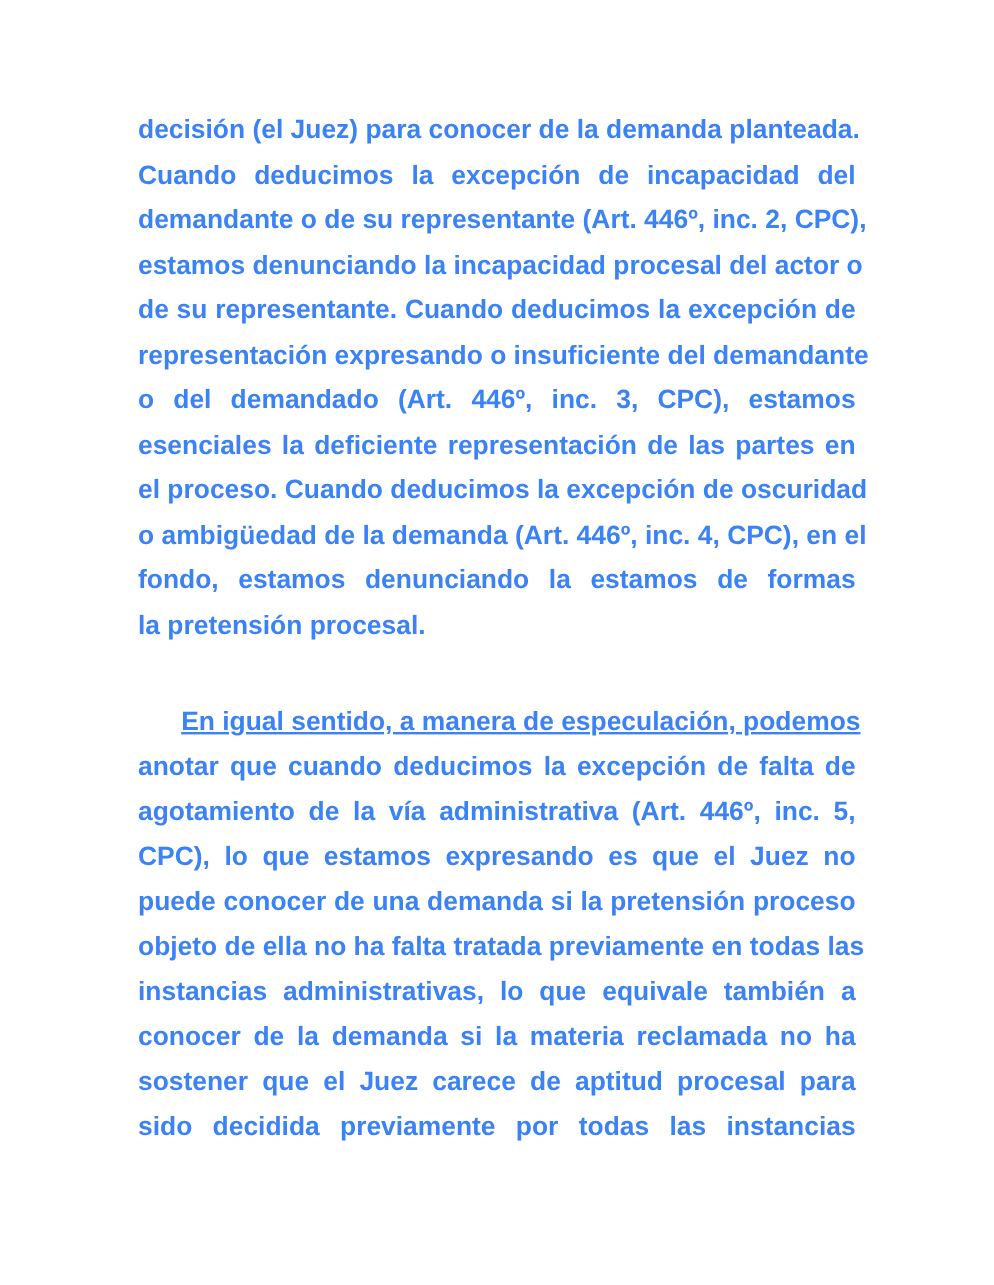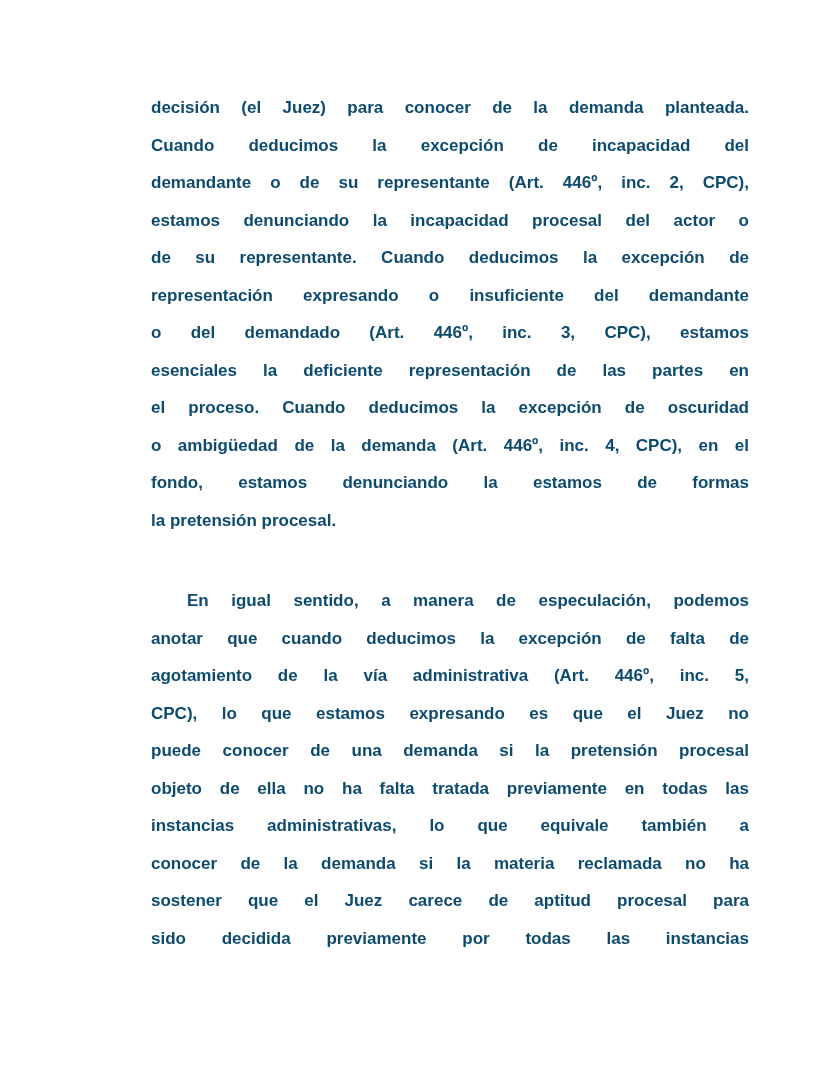--- a/index.html
+++ b/index.html
@@ -27,9 +27,8 @@
     width: 598px;
     font-family: "Liberation Sans", sans-serif;
     font-weight: bold;
-    font-size: 17px;
-    color: #0c4a6e;
-    margin-left: 36px;
+    font-size: 22px;
+    color: #3b82f6;
   }
   .line {
     display: block;

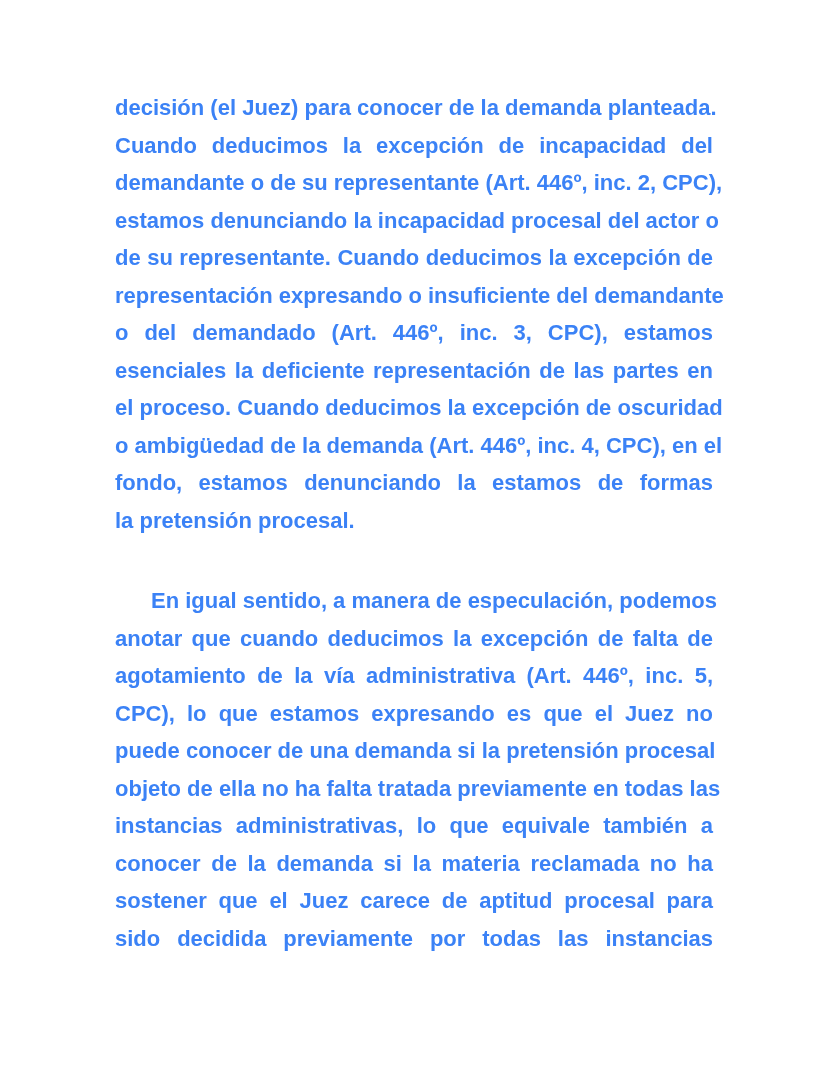--- a/index.html
+++ b/index.html
@@ -43,6 +43,7 @@
   }
   .line.indent {
     padding-left: 36px;
+    text-decoration: underline;
   }
   #para-1 { top: 89px; }
   #para-2 { top: 582px; }

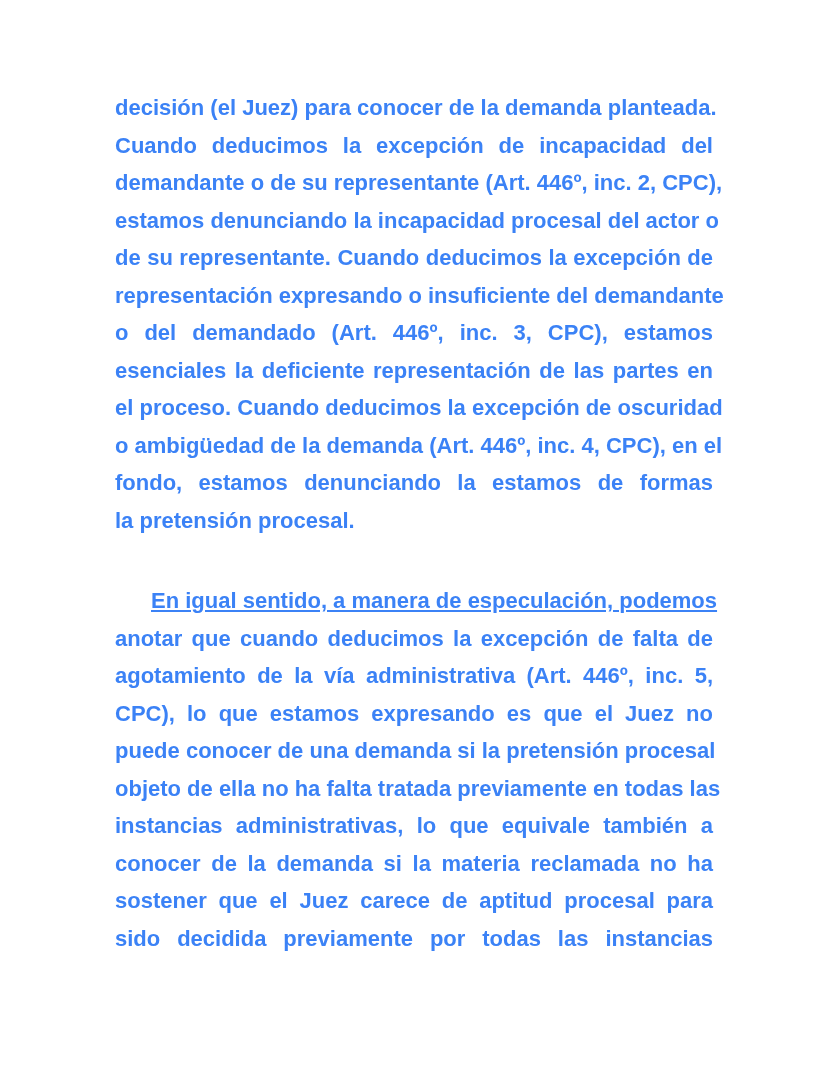--- a/index.html
+++ b/index.html
@@ -73,7 +73,7 @@
     <span class="line">anotar que cuando deducimos la excepción de falta de</span>
     <span class="line">agotamiento de la vía administrativa (Art. 446º, inc. 5,</span>
     <span class="line">CPC), lo que estamos expresando es que el Juez no</span>
-    <span class="line">puede conocer de una demanda si la pretensión procesal</span>
+    <span class="line">puede conocer de una demanda si la pretensión proceso</span>
     <span class="line">objeto de ella no ha falta tratada previamente en todas las</span>
     <span class="line">instancias administrativas, lo que equivale también a</span>
     <span class="line">conocer de la demanda si la materia reclamada no ha</span>

